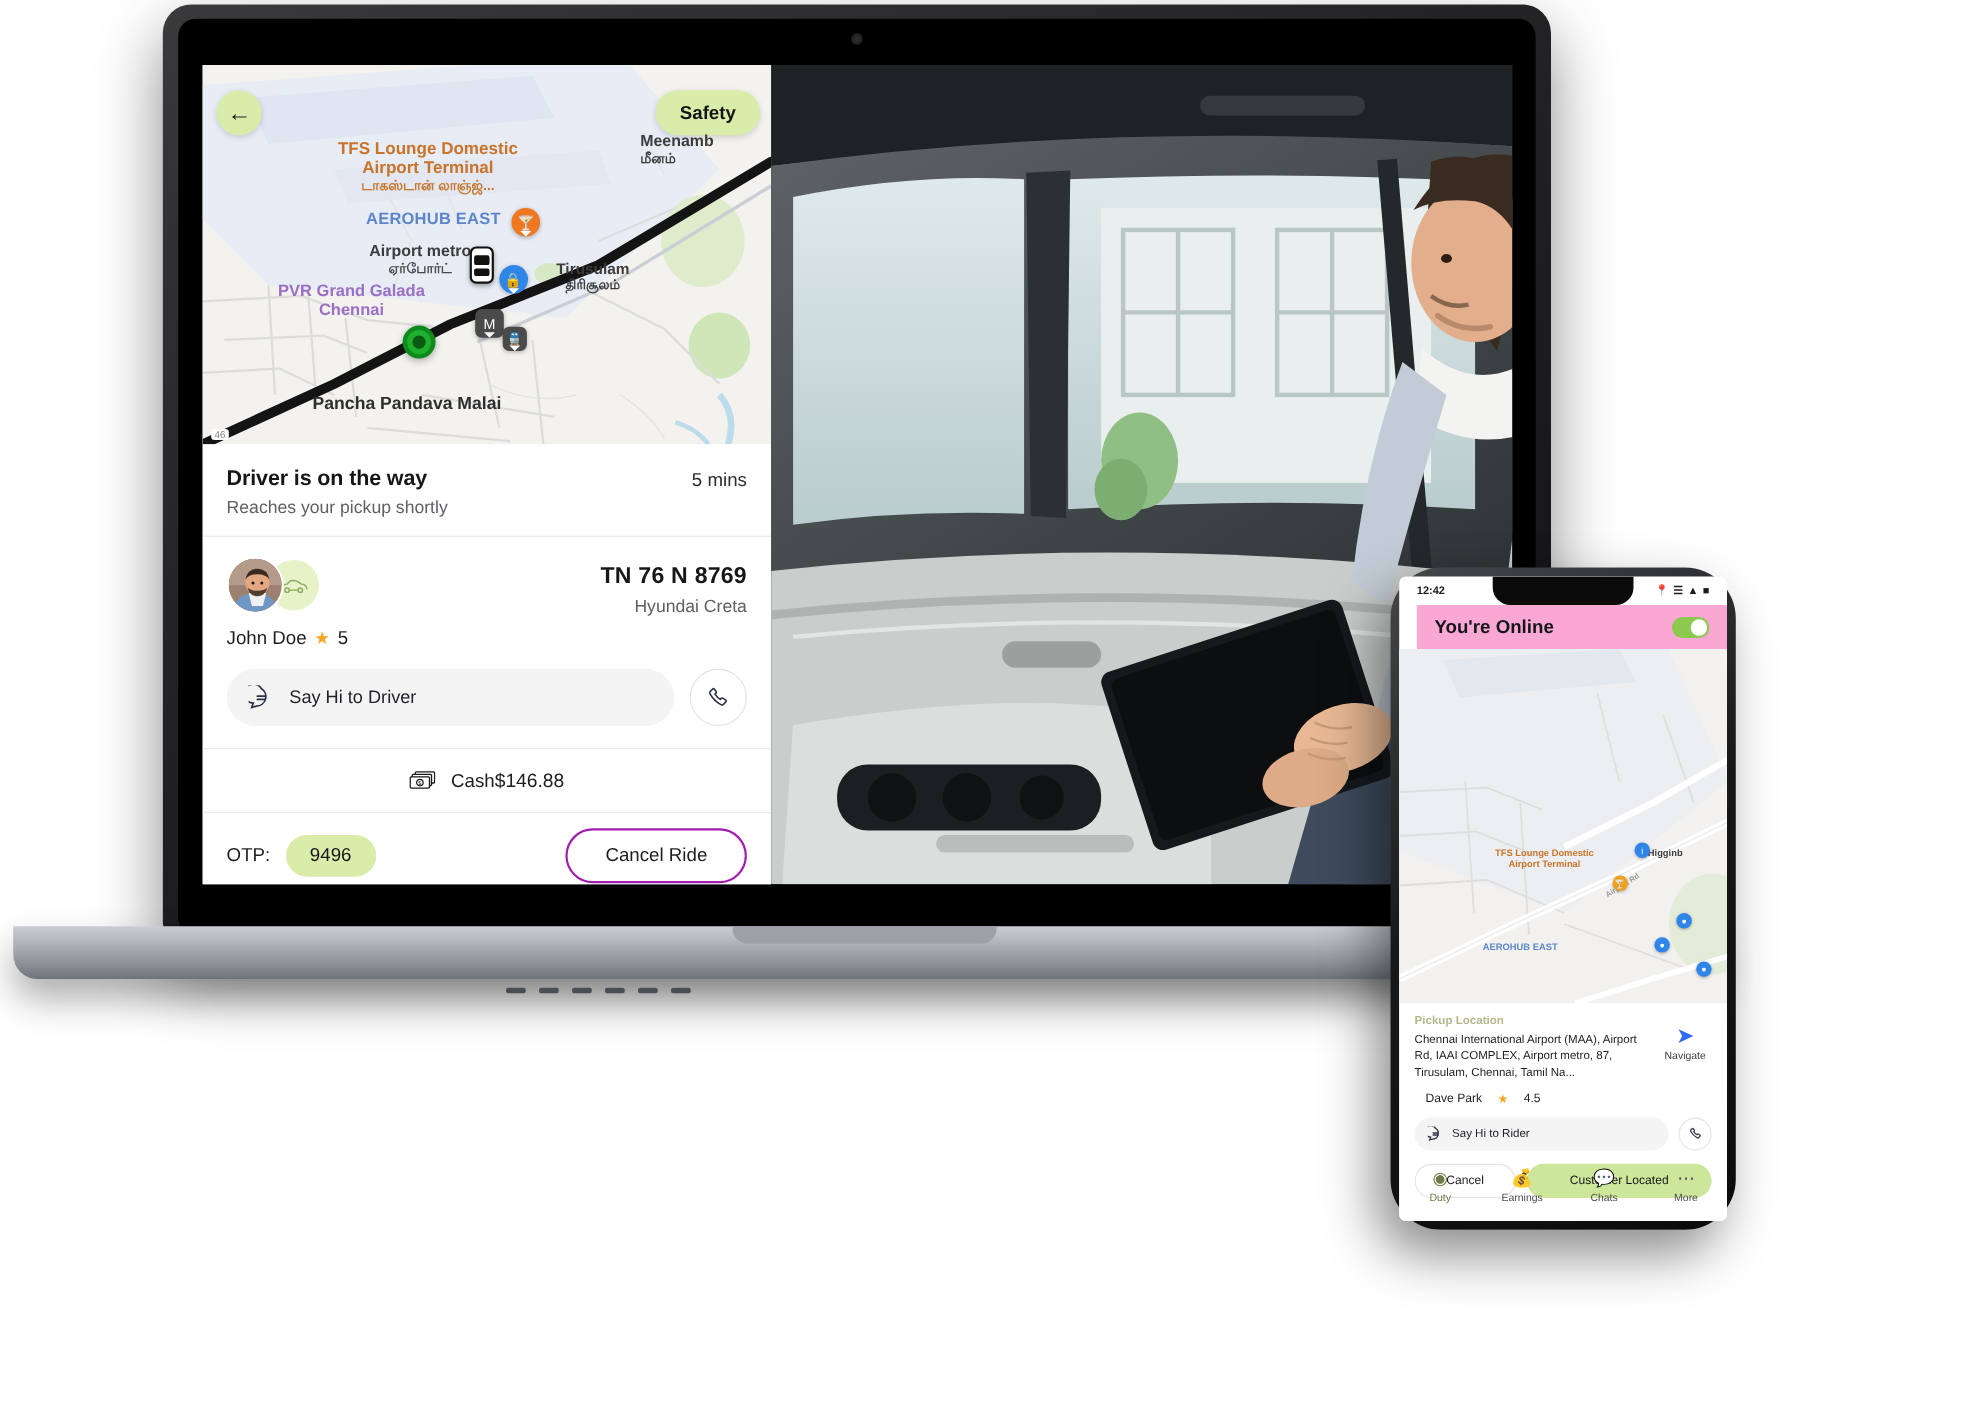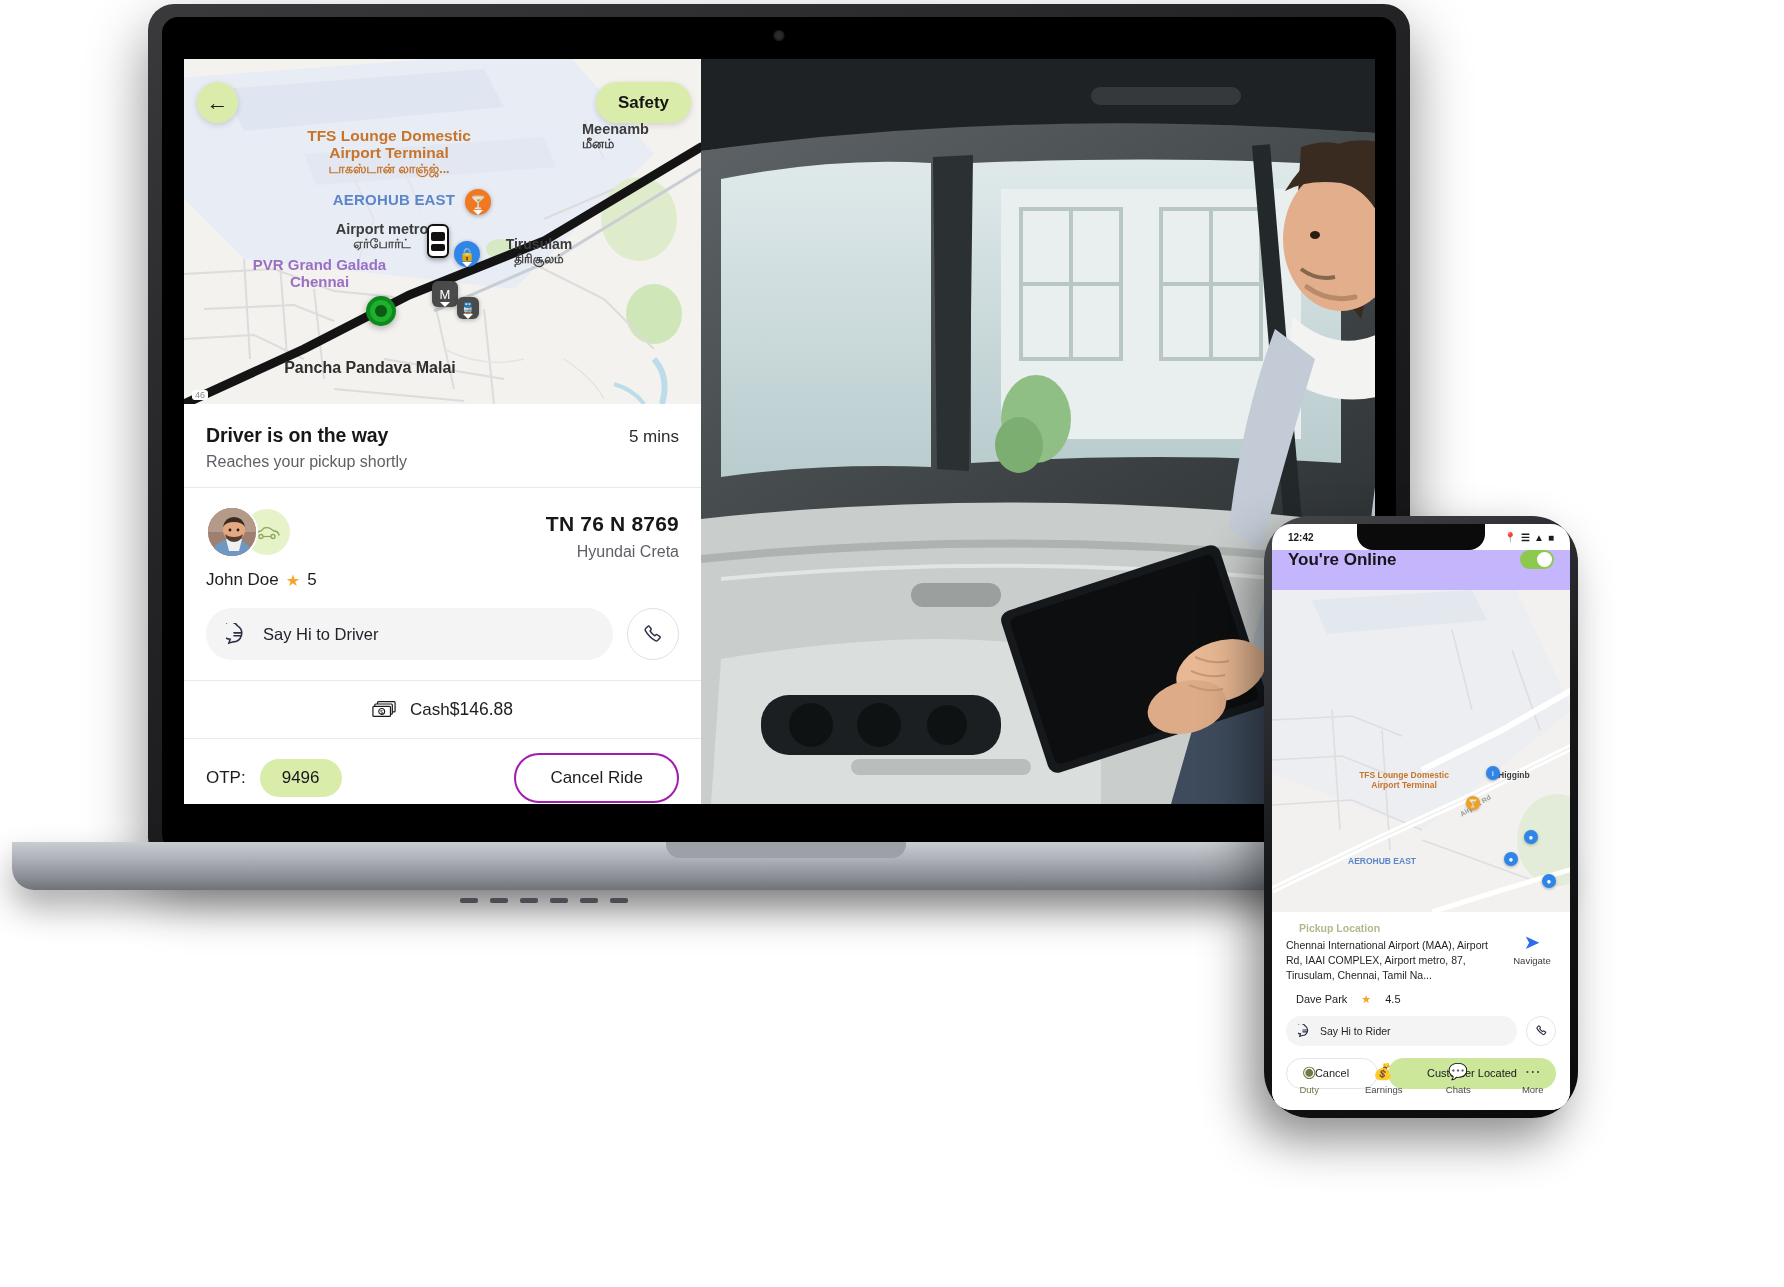--- a/index.html
+++ b/index.html
@@ -175,7 +175,7 @@
     box-shadow: -14px 22px 48px rgba(0,0,0,.45);
   }
   .phone-screen {
-    position:relative; width:100%; height:100%; border-radius: 19px; overflow:hidden; background:#fff;
+    position:relative; width:100%; height:100%; border-radius: 6px; overflow:hidden; background:#fff;
   }
   .notch {
     position:absolute; left:50%; transform:translateX(-50%); top:0;

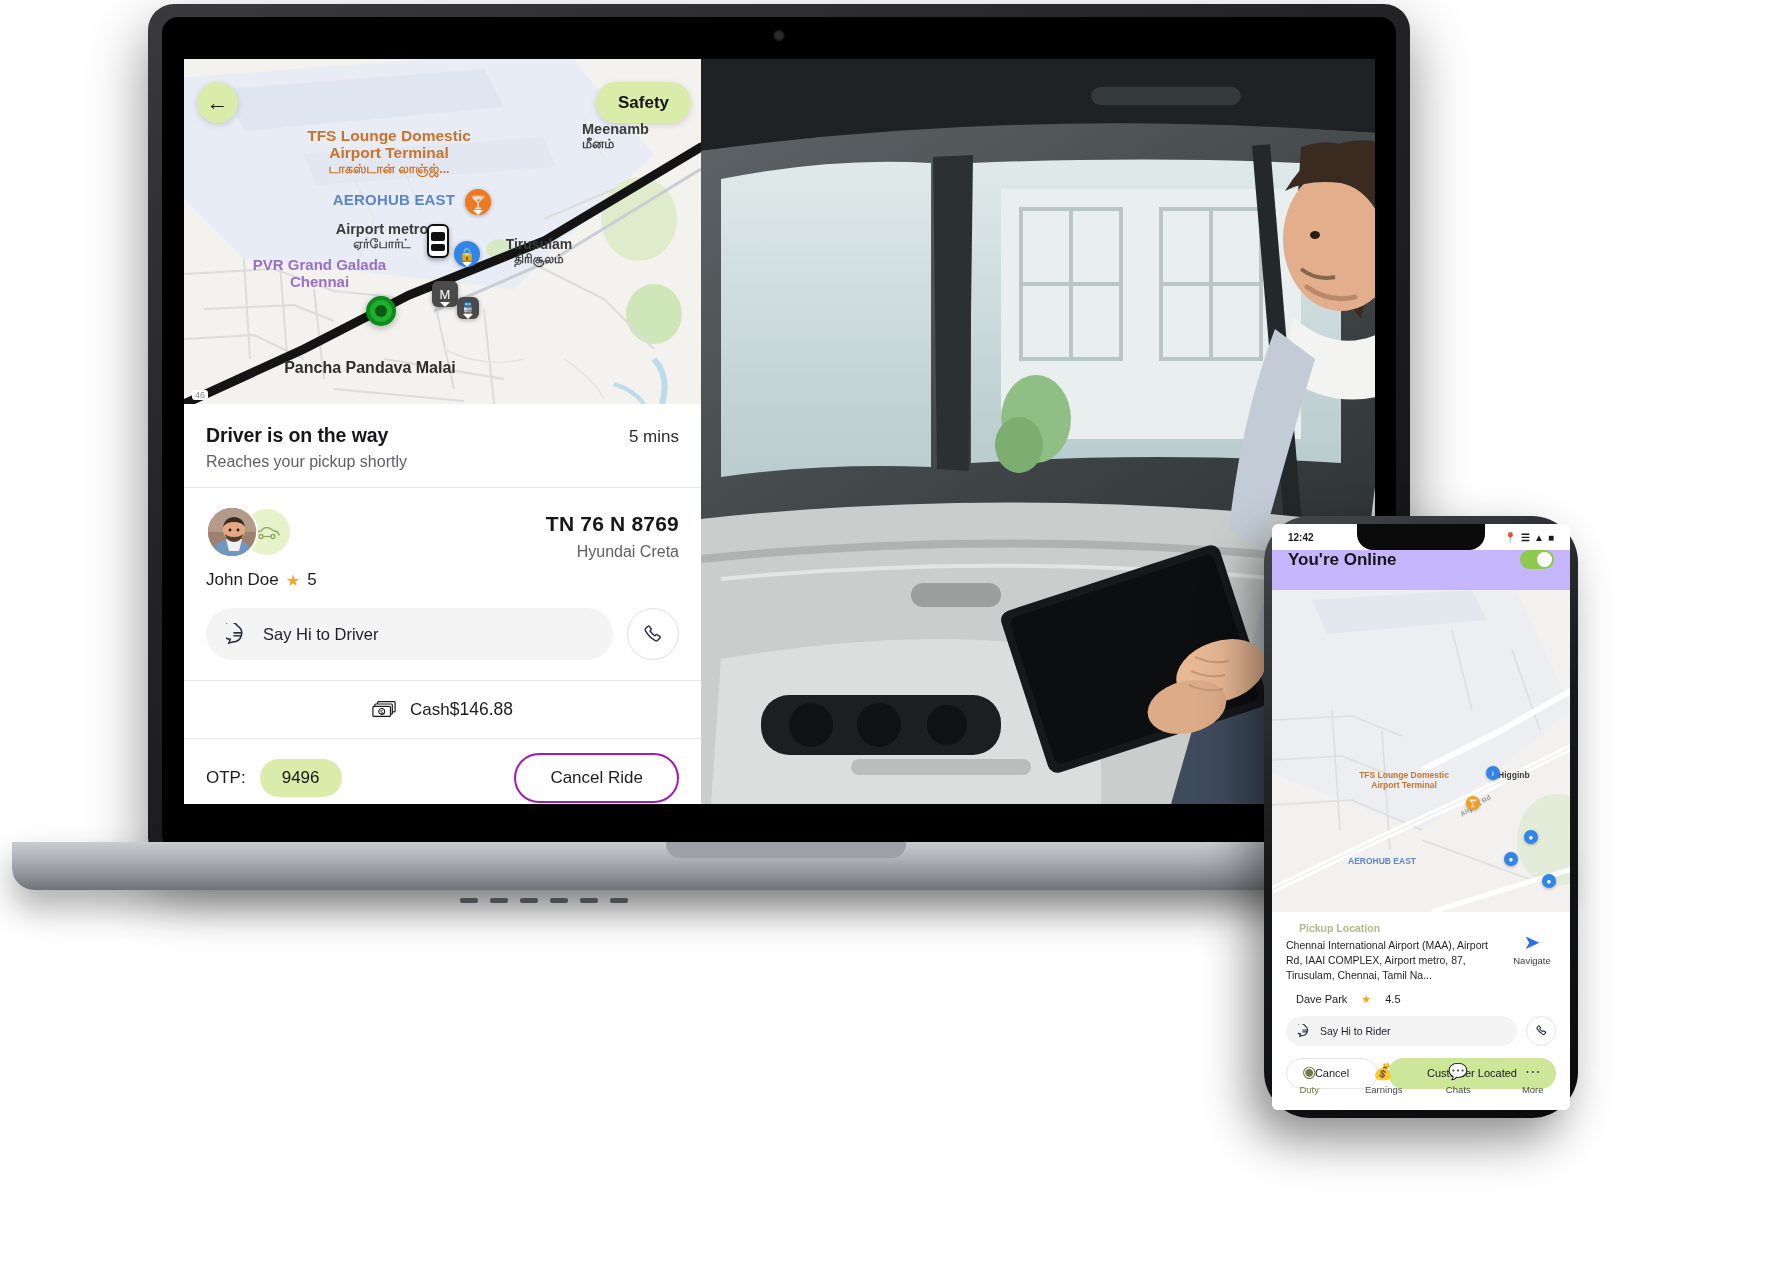--- a/index.html
+++ b/index.html
@@ -188,8 +188,8 @@
   }
   .status-icons { display:flex; gap:4px; align-items:center; }
   .online-row {
-    position:absolute; top: 26px; left:0; right:0; height: 40px; z-index:4;
-    display:flex; justify-content:space-between; padding: 0 16px; background:#c4b5fd;
+    position:absolute; top: 26px; left:16px; right:0; height: 40px; z-index:4;
+    display:flex; align-items:center; justify-content:space-between; padding: 0 16px; background:#f9a8d4;
   }
   .online-title { font-size: 17px; font-weight: 600; color:#15151a; }
   .toggle { width: 34px; height: 19px; border-radius: 999px; background:#8ec94f; position:relative; cursor:pointer; }

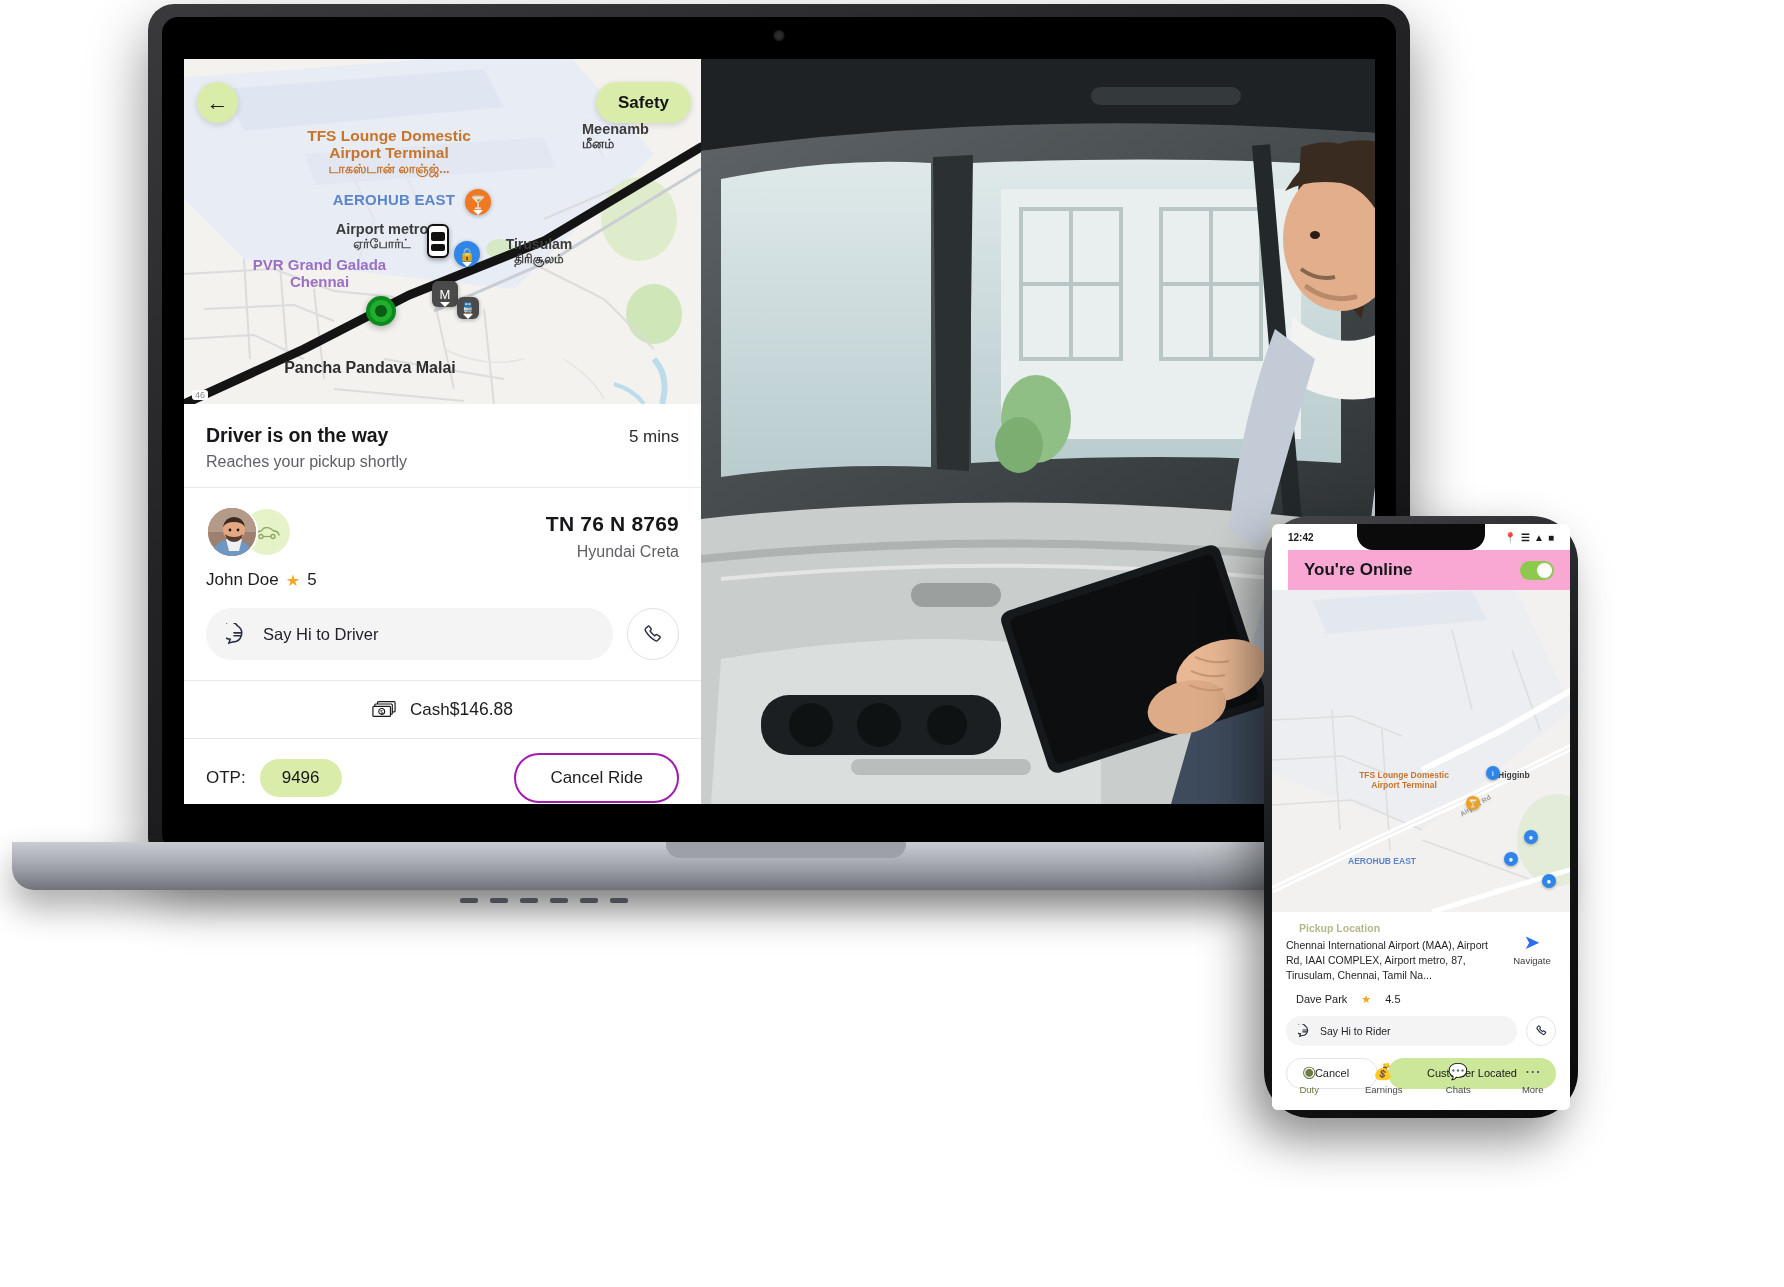--- a/index.html
+++ b/index.html
@@ -207,7 +207,7 @@
 
   .pcard { position:absolute; left:0; right:0; top: 388px; bottom: 0; background:#fff; z-index: 3; }
   .pickup-head { padding: 10px 14px 0; }
-  .pickup-title { font-size: 10.5px; color:#b4b88a; font-weight:600;margin-left:13px; }
+  .pickup-title { font-size: 10.5px; color:#b4b88a; font-weight:600; }
   .pickup-addr { font-size: 10.5px; color:#1f1f24; line-height: 1.42; margin-top: 4px; max-width: 212px; font-weight:500;}
   .navigate {
     position:absolute; right: 12px; top: 20px; width: 52px; text-align:center; cursor:pointer;

